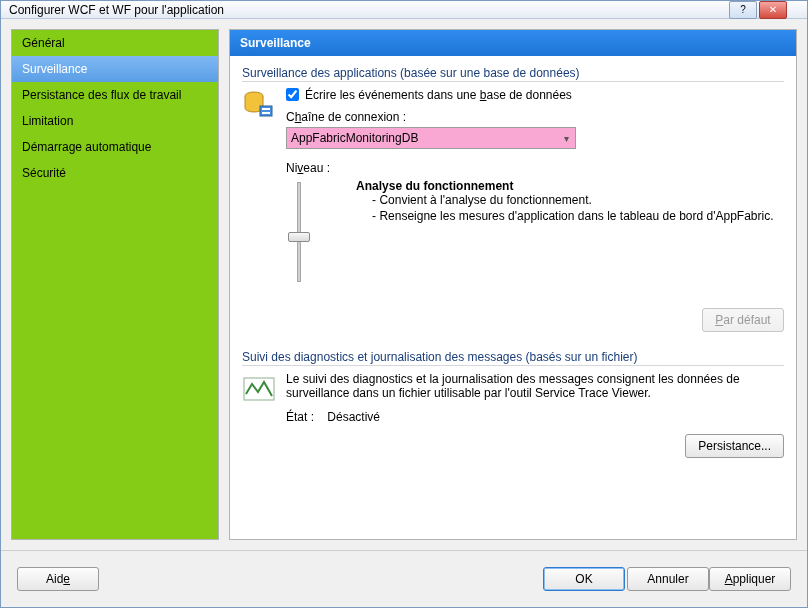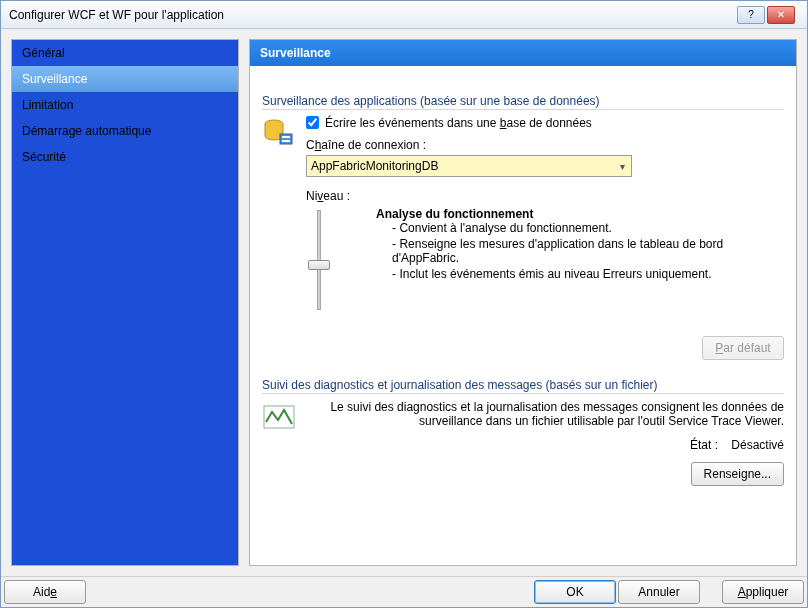--- a/index.html
+++ b/index.html
@@ -22,12 +22,12 @@
     flex-direction: column;
   }
   .titlebar {
-    height: 28px;
+    height: 18px;
     background: linear-gradient(to bottom, #fdfdfe, #e6ecf5);
     border-bottom: 1px solid #b8c7dc;
     display: flex;
     align-items: center;
-    padding: 0 12px 0 8px;
+    padding: 0 20px 0 8px;
   }
   .titlebar-title { flex: 1; font-size: 12px; color: #000; }
   .titlebar-btns { display: flex; gap: 0; }

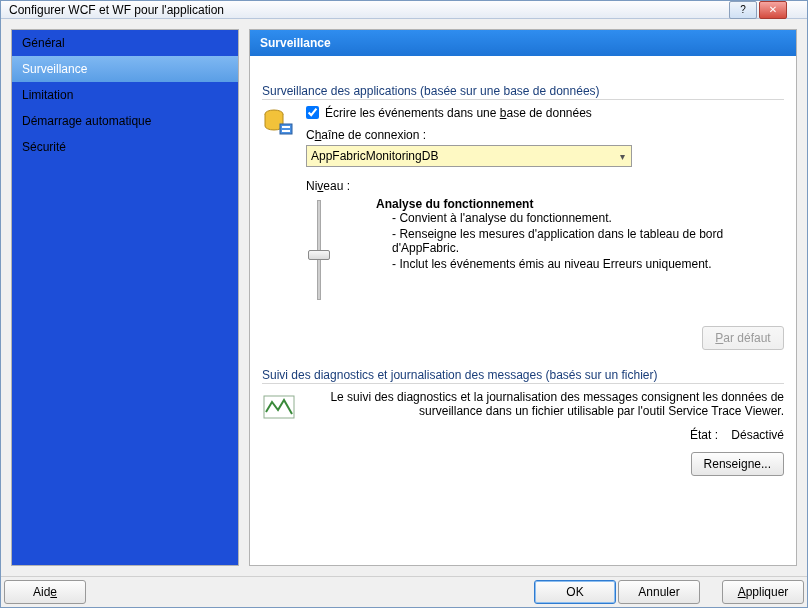--- a/index.html
+++ b/index.html
@@ -53,8 +53,8 @@
     min-height: 0;
   }
   .sidebar {
-    width: 228px;
-    background: #1d4ed8;
+    width: 208px;
+    background: #84cc16;
     border: 1px solid #b3b3b3;
     display: flex;
     flex-direction: column;

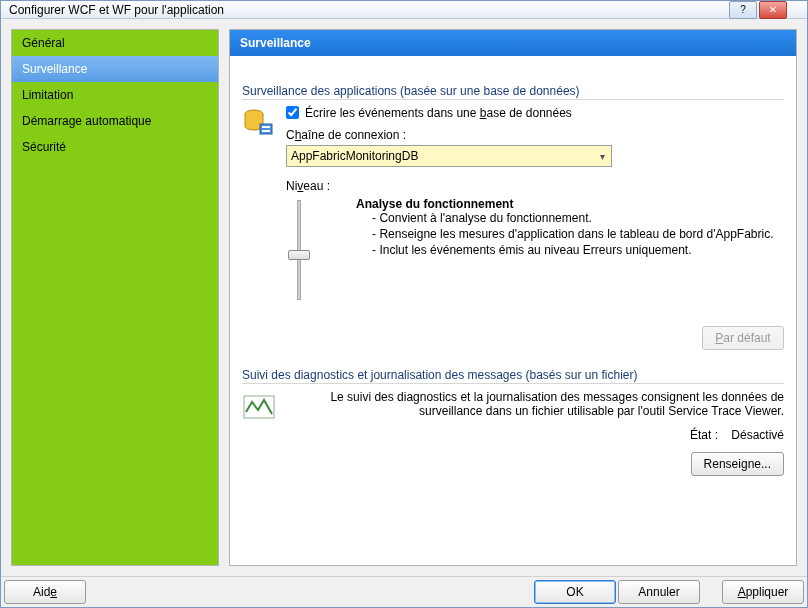--- a/index.html
+++ b/index.html
@@ -83,7 +83,7 @@
     padding: 6px 10px;
   }
   .content-body {
-    padding: 28px 12px;
+    padding: 10px 12px;
     overflow: auto;
     flex: 1;
   }

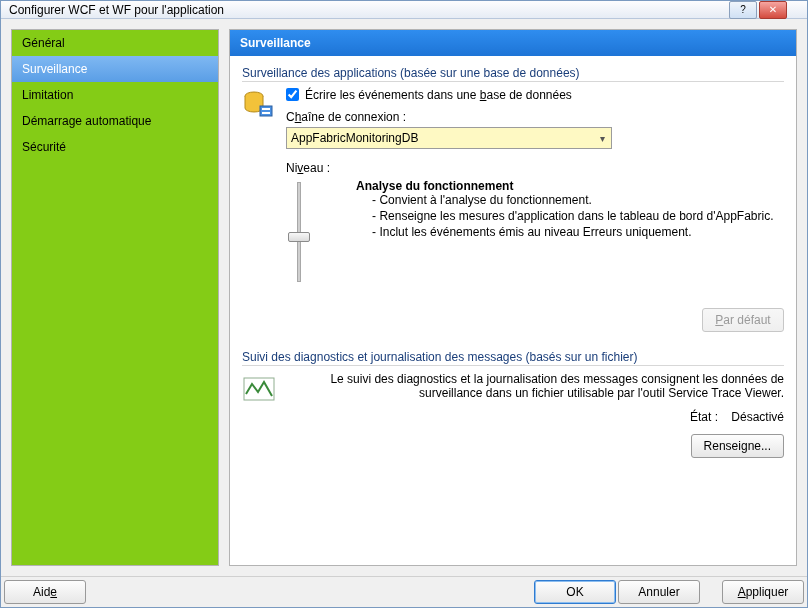--- a/index.html
+++ b/index.html
@@ -216,6 +216,7 @@
     <div class="sidebar">
       <div class="sidebar-item"><span>Général</span></div>
       <div class="sidebar-item selected"><span>Surveillance</span></div>
+      <div class="sidebar-item"><span>Persistance des flux de travail</span></div>
       <div class="sidebar-item"><span>Limitation</span></div>
       <div class="sidebar-item"><span>Démarrage automatique</span></div>
       <div class="sidebar-item"><span>Sécurité</span></div>

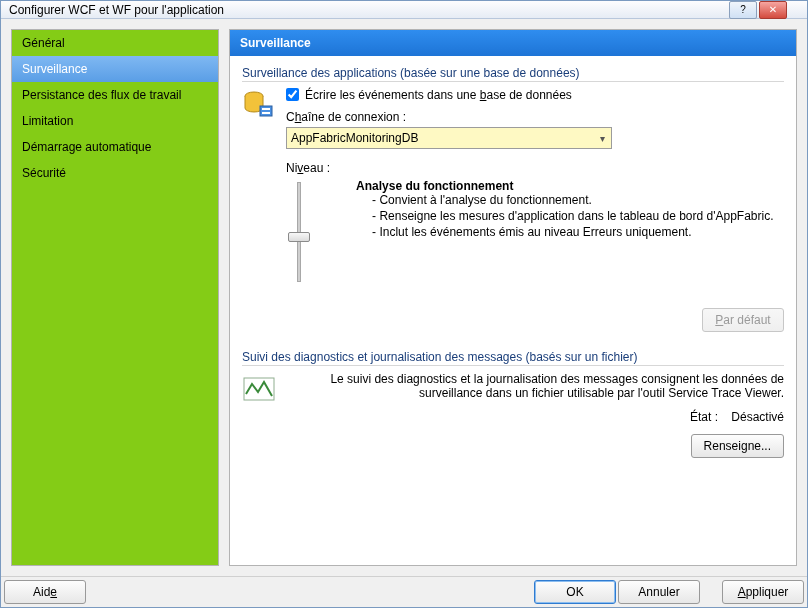--- a/index.html
+++ b/index.html
@@ -116,10 +116,10 @@
   }
   .field-label { margin-bottom: 3px; display: block; }
   .combo {
-    width: 326px;
+    width: 290px;
     height: 22px;
     border: 1px solid #9c9c9c;
-    background: #fef9c3;
+    background: #f9a8d4;
     display: flex;
     align-items: center;
     padding: 0 4px;

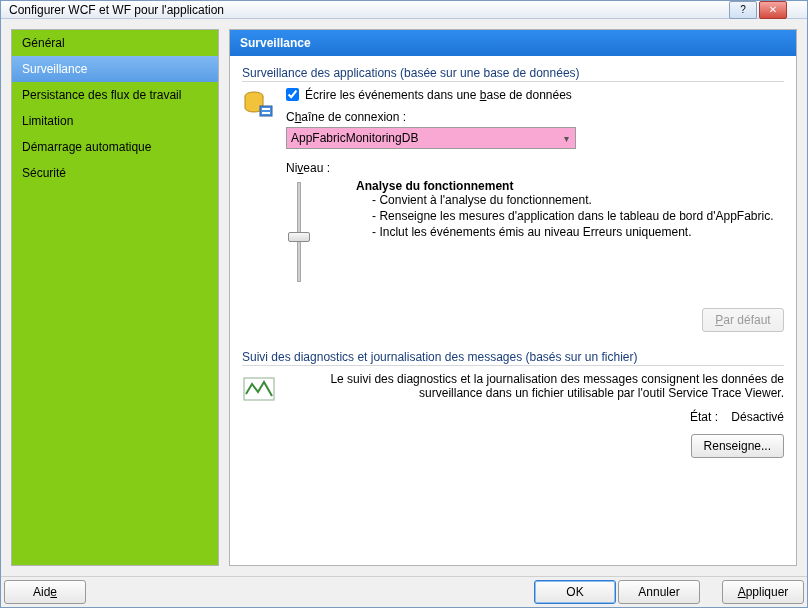--- a/index.html
+++ b/index.html
@@ -267,7 +267,6 @@
                   <div class="level-title">Analyse du fonctionnement</div>
                   <p class="level-line">- Convient à l'analyse du fonctionnement.</p>
                   <p class="level-line">- Renseigne les mesures d'application dans le tableau de bord d'AppFabric.</p>
-                  <p class="level-line">- Inclut les événements émis au niveau Erreurs uniquement.</p>
                 </div>
               </div>
 

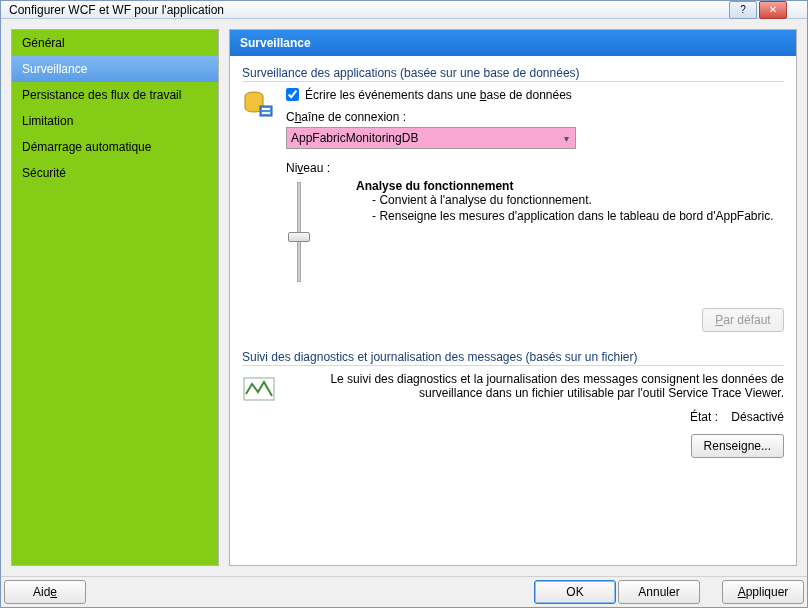--- a/index.html
+++ b/index.html
@@ -186,7 +186,7 @@
     box-shadow: 0 0 0 1px #8bbdf0 inset;
   }
   .row-right { display: flex; justify-content: flex-end; margin-top: 10px; }
-  .diag-text { flex:1;text-align:right; }
+  .diag-text { flex:1; }
   .state-row { margin-top: 10px; }
   .footer {
     border-top: 1px solid #d0d0d0;

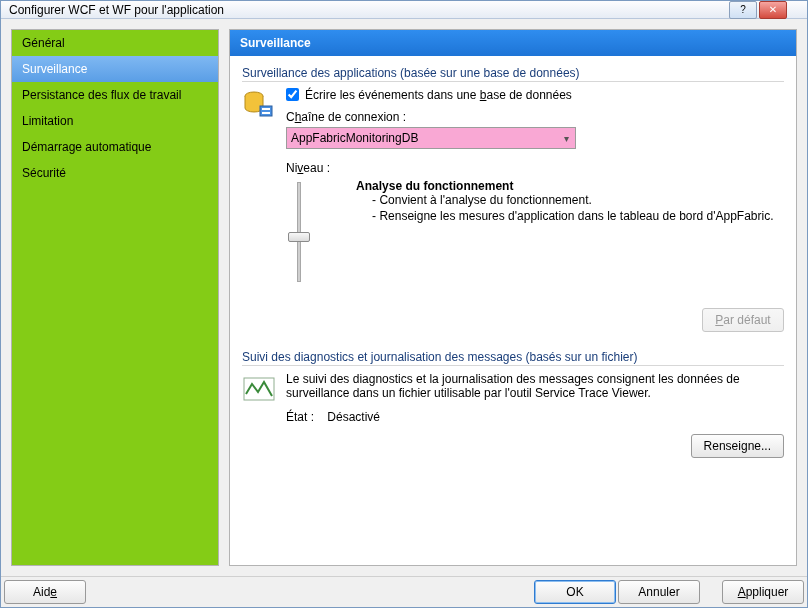--- a/index.html
+++ b/index.html
@@ -297,7 +297,7 @@
               </div>
               <div class="row-right">
                 <div class="btn">
-                  <span>Renseigne...</span>
+                  <span>Persistance...</span>
                 </div>
               </div>
             </div>

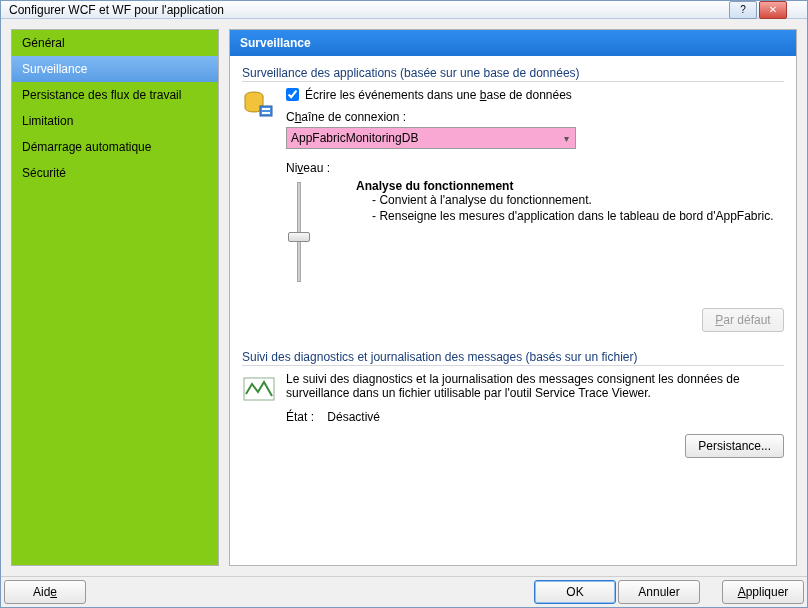--- a/index.html
+++ b/index.html
@@ -190,7 +190,7 @@
   .state-row { margin-top: 10px; }
   .footer {
     border-top: 1px solid #d0d0d0;
-    padding: 3px;
+    padding: 16px;
     display: flex;
     align-items: center;
   }

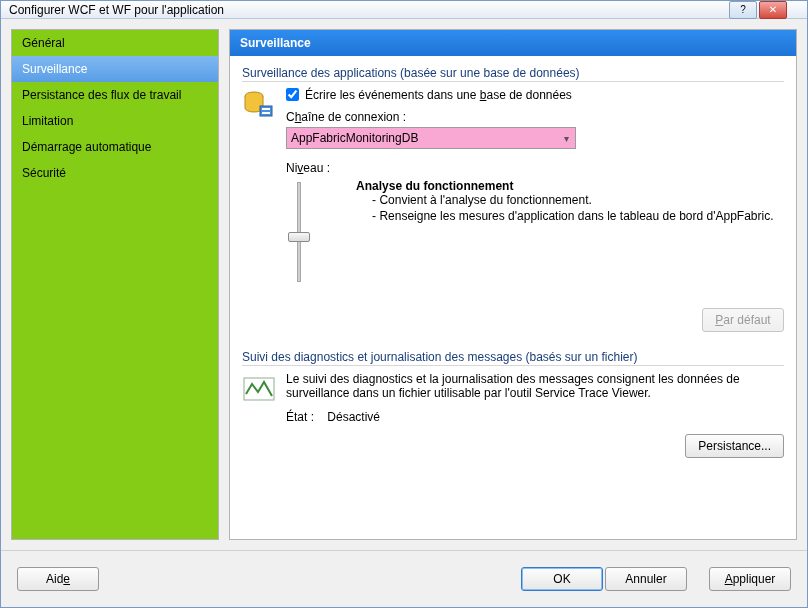--- a/index.html
+++ b/index.html
@@ -318,7 +318,7 @@
     <div class="btn default" style="margin-right:2px;">
       <span>OK</span>
     </div>
-    <div class="btn" style="margin-right:22px;">
+    <div class="btn" style="margin-right:0;">
       <span>Annuler</span>
     </div>
     <div class="btn">

